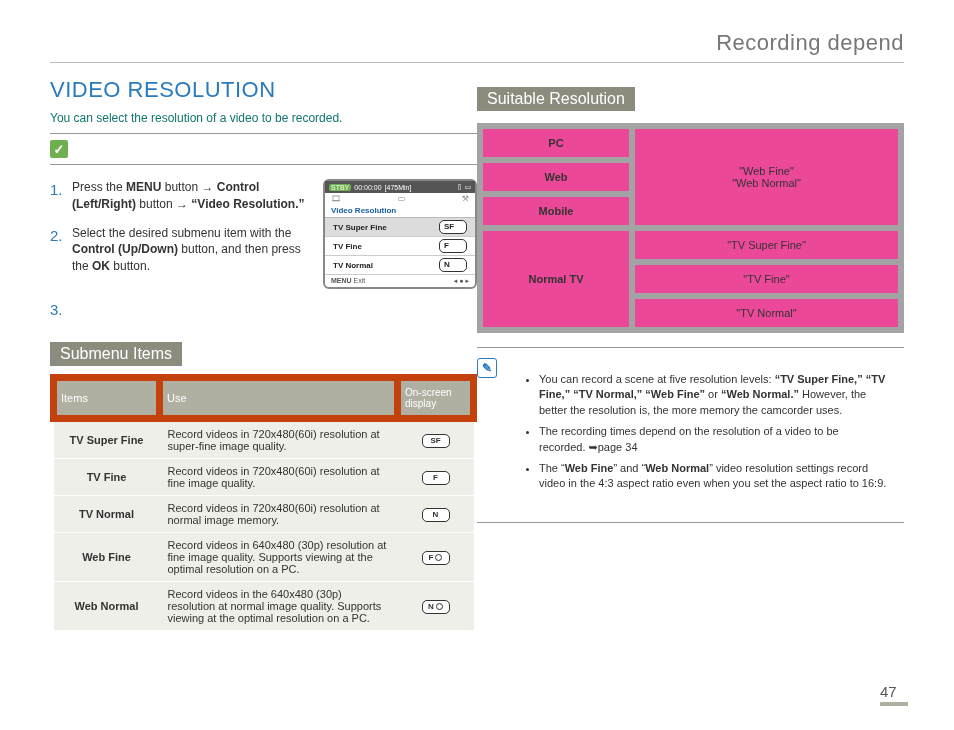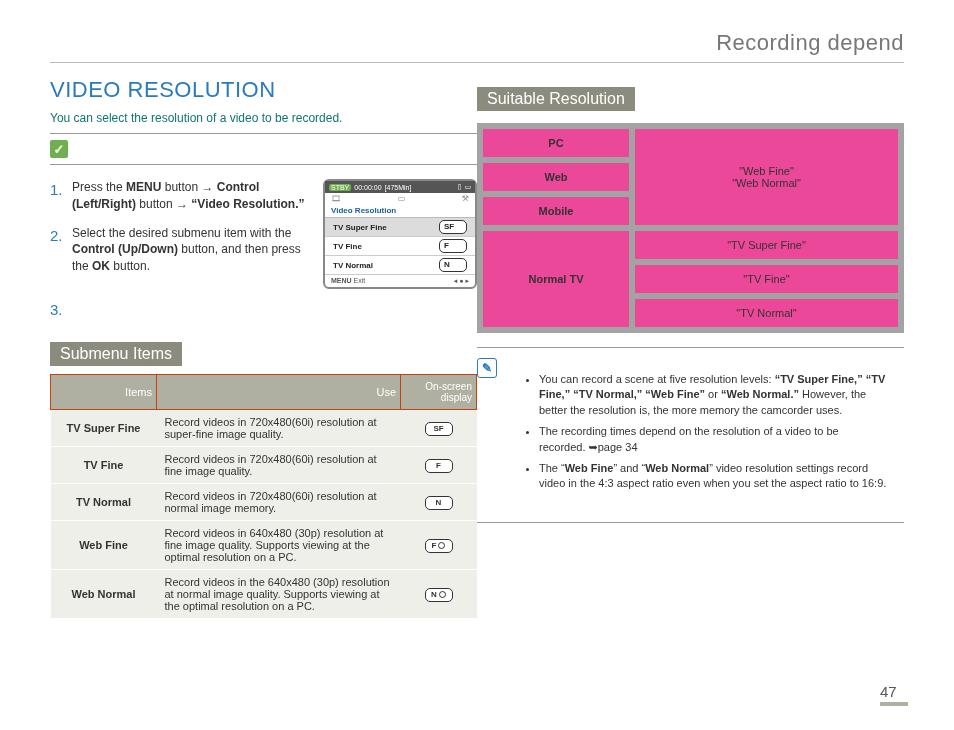--- a/index.html
+++ b/index.html
@@ -69,7 +69,7 @@
   table.submenu{border-collapse:collapse;width:100%;font-size:11px}
   table.submenu th{
     background:#b0b0a2;color:#fff;font-weight:normal;padding:6px 4px;
-    border:1px solid #c2410c;text-align:right;
+    border:7px solid #c2410c;text-align:left;
   }
   table.submenu th:first-child{width:90px}
   table.submenu th:last-child{width:60px;font-size:10px;line-height:1.1}

